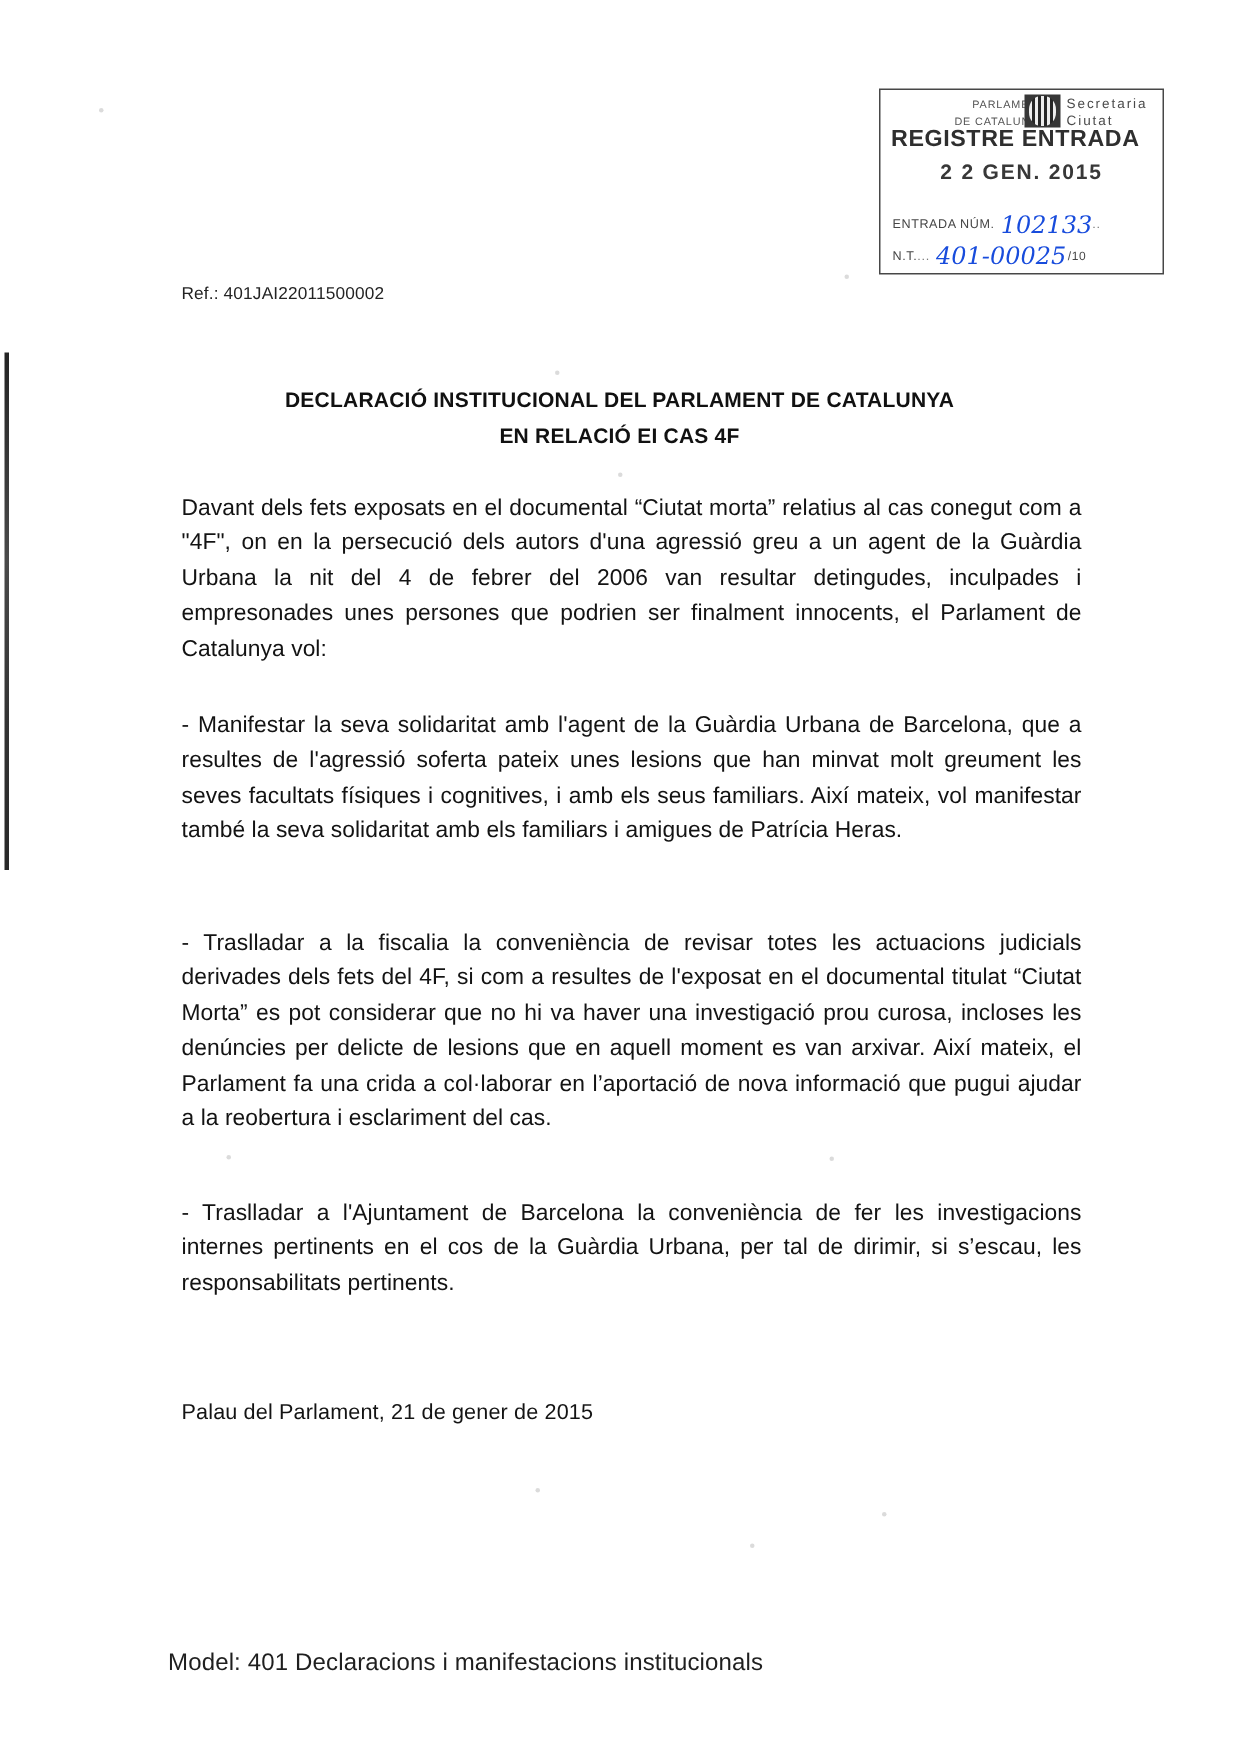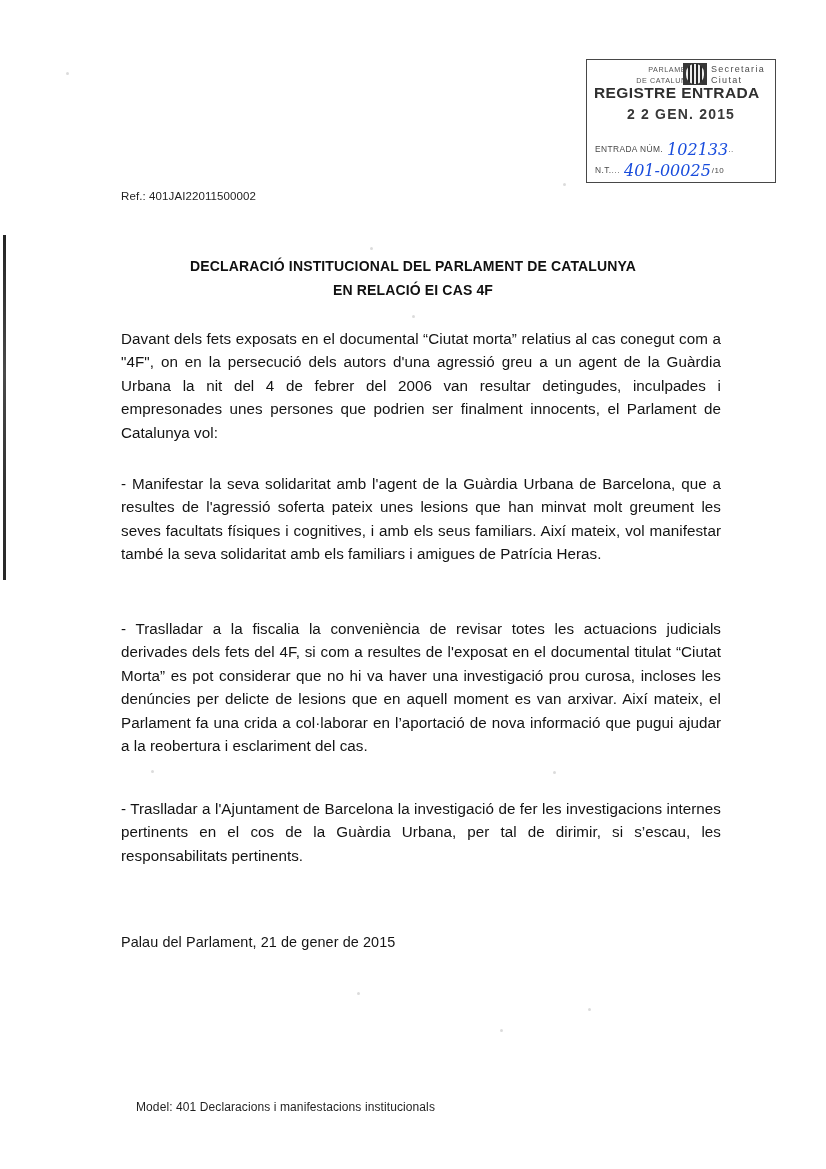--- a/index.html
+++ b/index.html
@@ -303,7 +303,7 @@
   <div class="body-block p1">Davant dels fets exposats en el documental “Ciutat morta” relatius al cas conegut com a "4F", on en la persecució dels autors d'una agressió greu a un agent de la Guàrdia Urbana la nit del 4 de febrer del 2006 van resultar detingudes, inculpades i empresonades unes persones que podrien ser finalment innocents, el Parlament de Catalunya vol:</div>
   <div class="body-block p2">- Manifestar la seva solidaritat amb l'agent de la Guàrdia Urbana de Barcelona, que a resultes de l'agressió soferta pateix unes lesions que han minvat molt greument les seves facultats físiques i cognitives, i amb els seus familiars. Així mateix, vol manifestar també la seva solidaritat amb els familiars i amigues de Patrícia Heras.</div>
   <div class="body-block p3">- Traslladar a la fiscalia la conveniència de revisar totes les actuacions judicials derivades dels fets del 4F, si com a resultes de l'exposat en el documental titulat “Ciutat Morta” es pot considerar que no hi va haver una investigació prou curosa, incloses les denúncies per delicte de lesions que en aquell moment es van arxivar. Així mateix, el Parlament fa una crida a col·laborar en l’aportació de nova informació que pugui ajudar a la reobertura i esclariment del cas.</div>
-  <div class="body-block p4">- Traslladar a l'Ajuntament de Barcelona la investigació de fer les investigacions internes pertinents en el cos de la Guàrdia Urbana, per tal de dirimir, si s’escau, les responsabilitats pertinents.</div>
+  <div class="body-block p4">- Traslladar a l'Ajuntament de Barcelona la conveniència de fer les investigacions internes pertinents en el cos de la Guàrdia Urbana, per tal de dirimir, si s’escau, les responsabilitats pertinents.</div>
 
   <div class="signature-line">Palau del Parlament, 21 de gener de 2015</div>
 

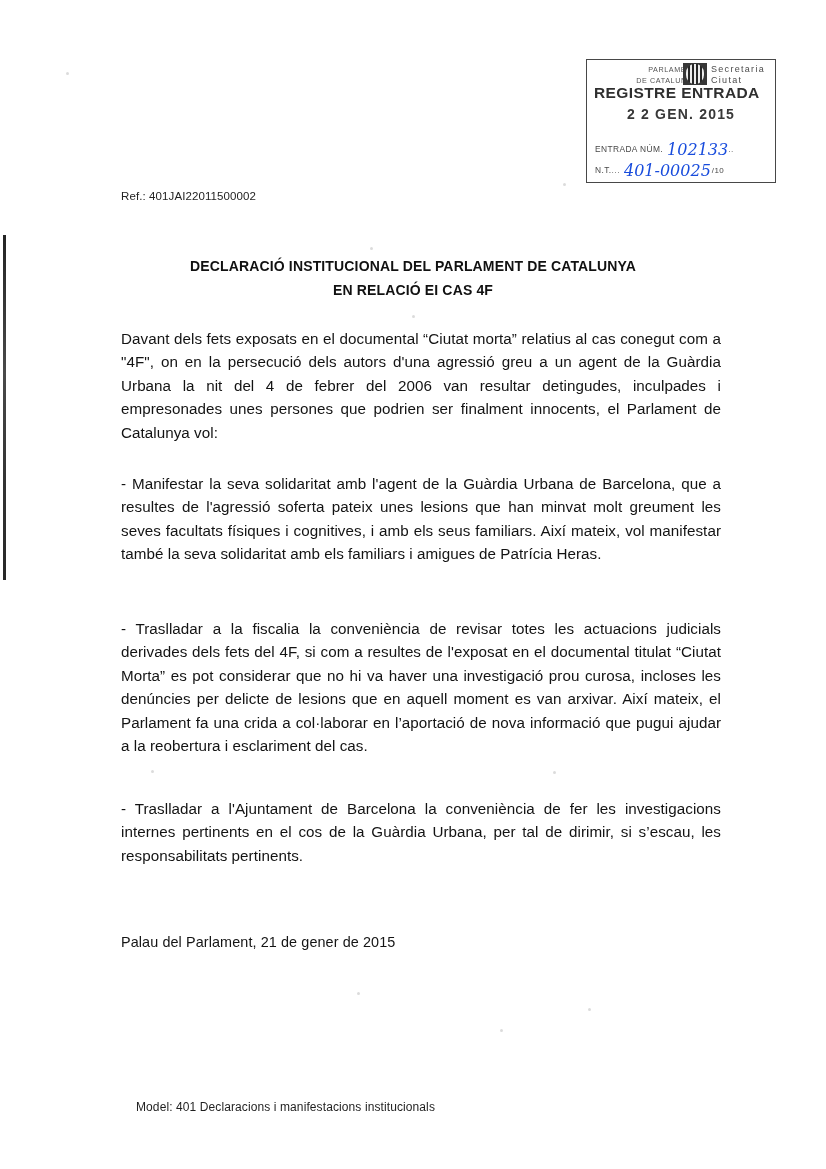--- a/index.html
+++ b/index.html
@@ -245,9 +245,9 @@
 
   .footer-line {
     position: absolute;
-    left: 136px;
+    left: 112px;
     top: 1100px;
-    font-size: 12px;
+    font-size: 16px;
     color: #1f1f1f;
     letter-spacing: .1px;
   }

